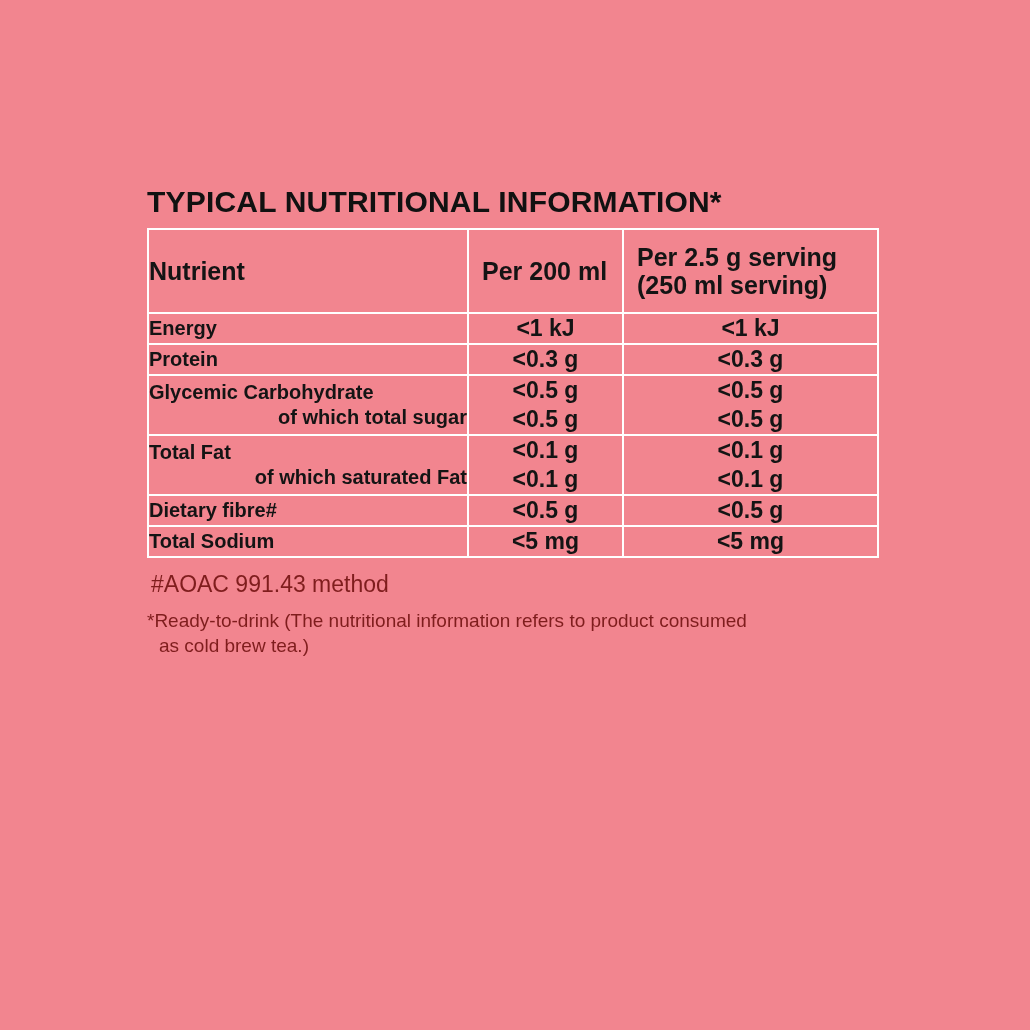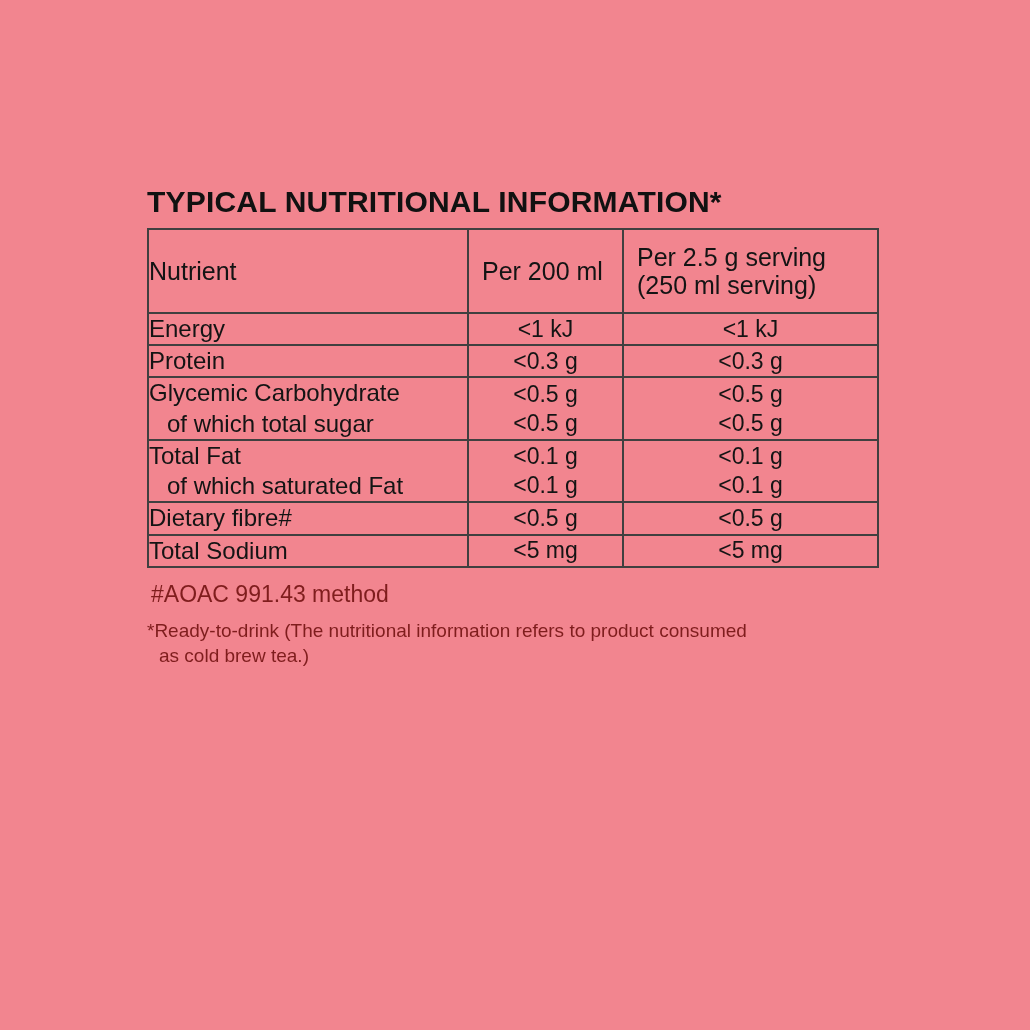--- a/index.html
+++ b/index.html
@@ -43,10 +43,10 @@
     background: transparent;
   }
   table.nutri td, table.nutri th {
-    border: 2px solid #404040;
+    border: 2px solid #ffffff;
     padding: 0;
     vertical-align: middle;
-    font-weight: 400;
+    font-weight: 700;
     background: transparent;
   }
   .col-nutrient { width: 320px; }

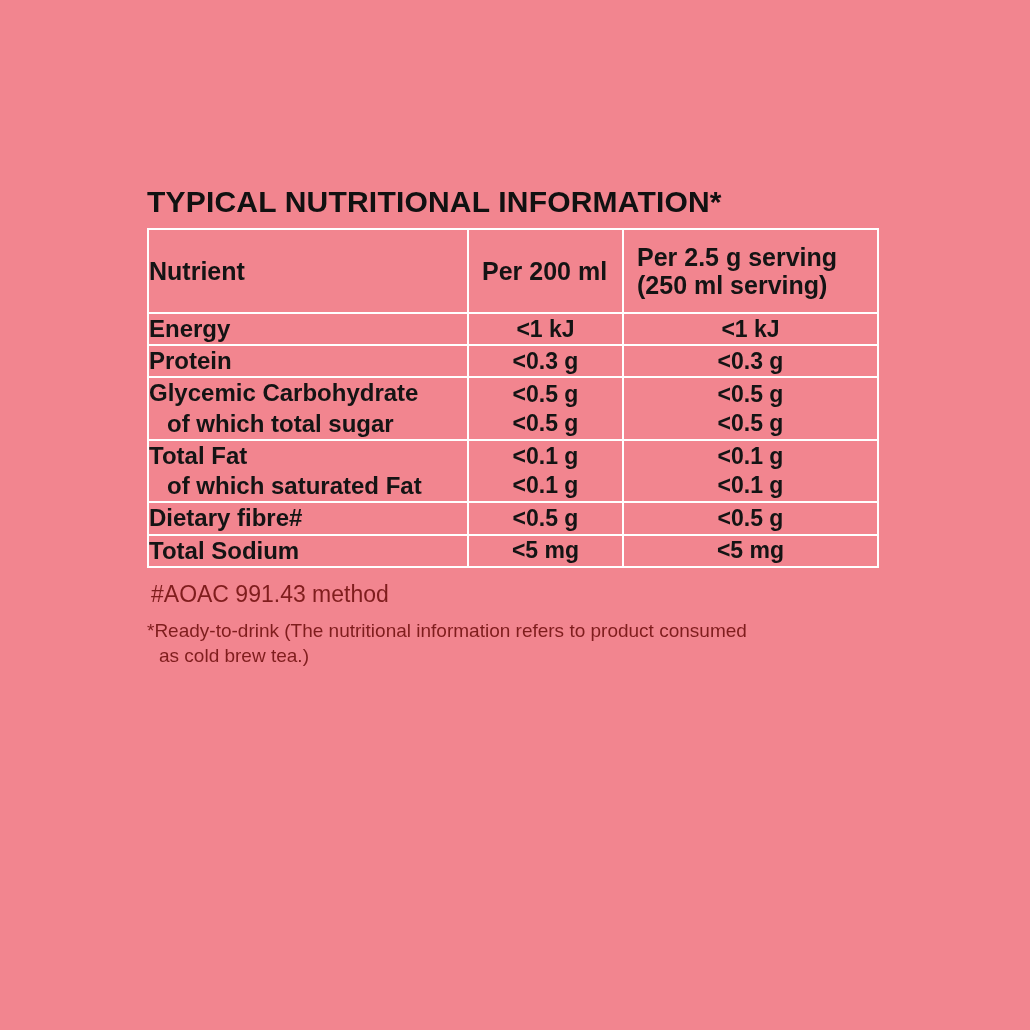--- a/index.html
+++ b/index.html
@@ -67,7 +67,7 @@
     padding-left: 13px;
   }
   .row-label {
-    font-size: 24px;
+    font-size: 20px;
     padding: 7px 0 7px 16px;
     line-height: 1.26;
     text-align: left;

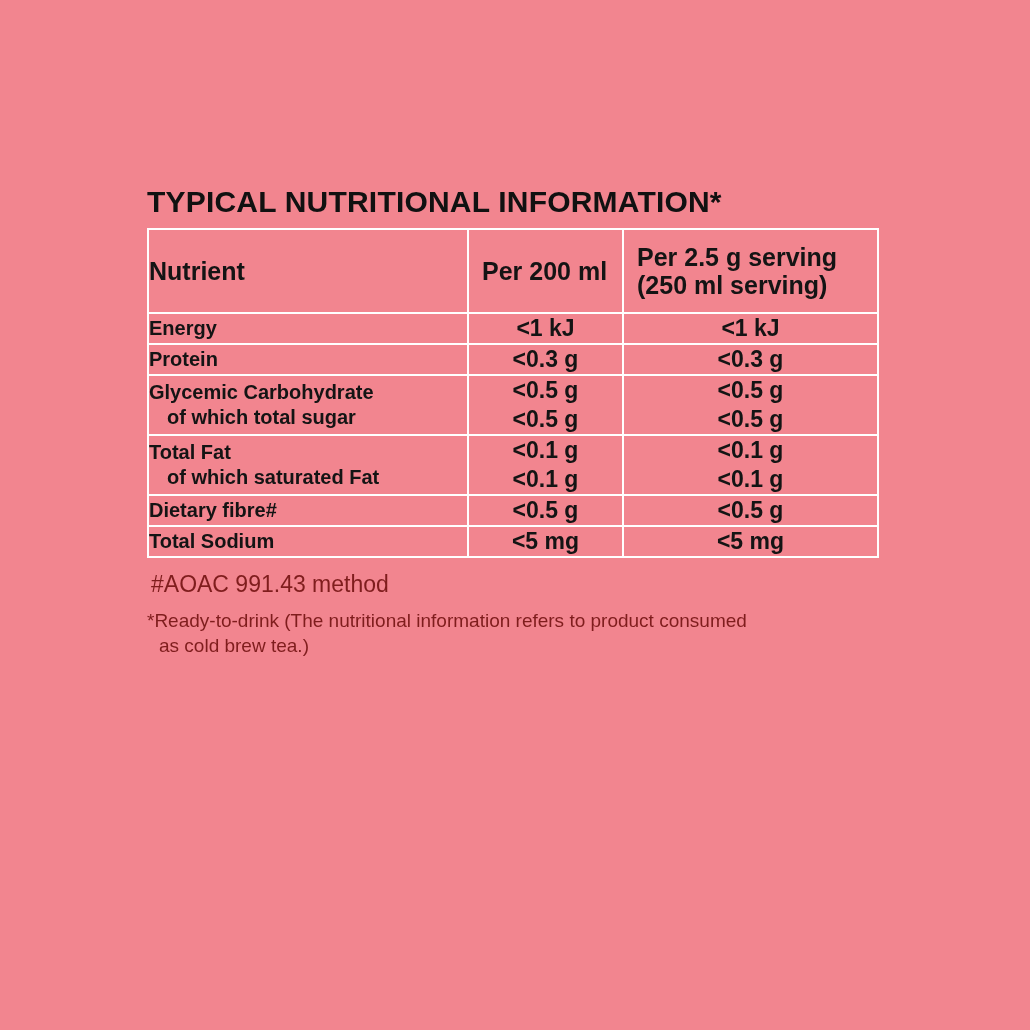--- a/index.html
+++ b/index.html
@@ -75,6 +75,7 @@
   .row-label .sub {
     display: block;
     padding-left: 18px;
+    text-align: right;
   }
   .row-val {
     font-size: 23px;

